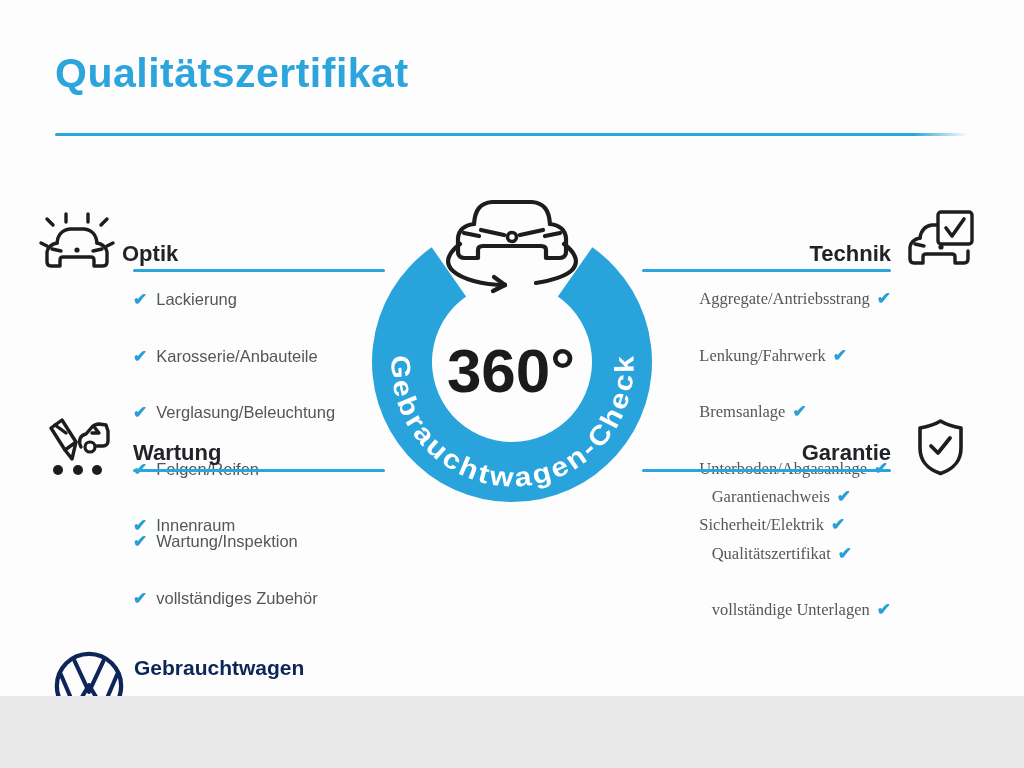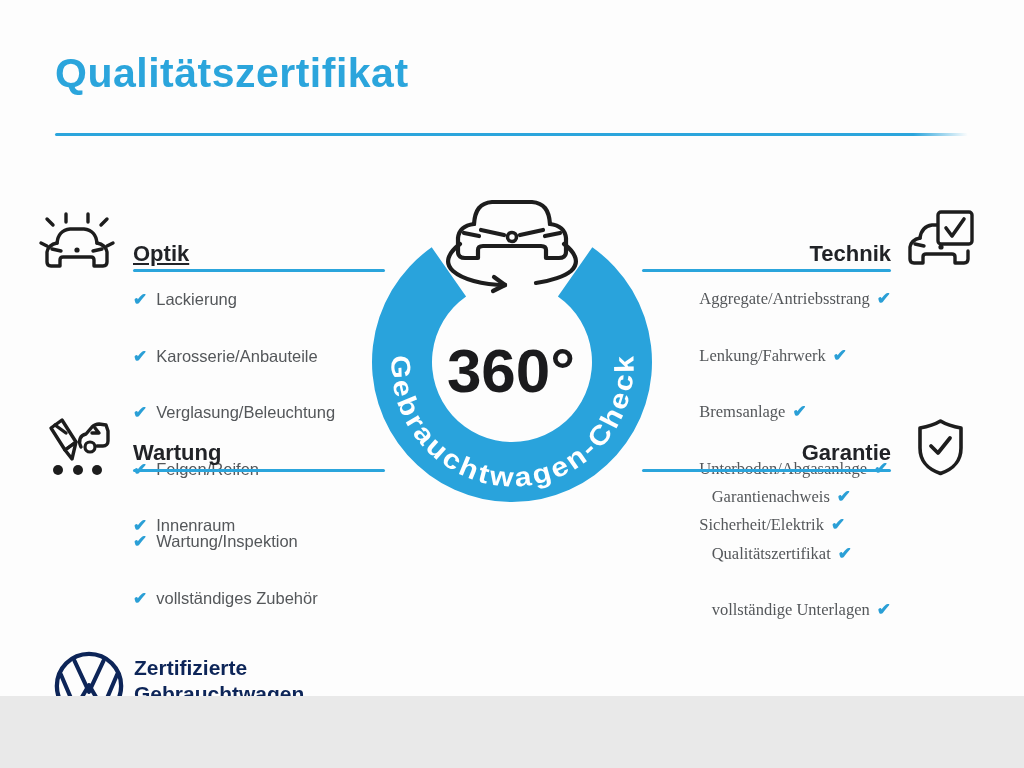--- a/index.html
+++ b/index.html
@@ -63,7 +63,7 @@
     </g>
     <circle cx="77" cy="250" r="2.6" fill="#1d1d1d"></circle>
   </svg>
-  <div class="abs sec-heading" style="left:133px;top:241px;text-decoration:underline;">Optik</div>
+  <div class="abs sec-heading" style="left:122px;top:241px;">Optik</div>
   <div class="abs sec-underline" style="left:133px;top:269px;width:252px;"></div>
   <div class="abs check-list list-left" style="left:133px;top:287px;">
     <div class="row left"><span class="chk">✔</span><span class="lbl">Lackierung</span></div>

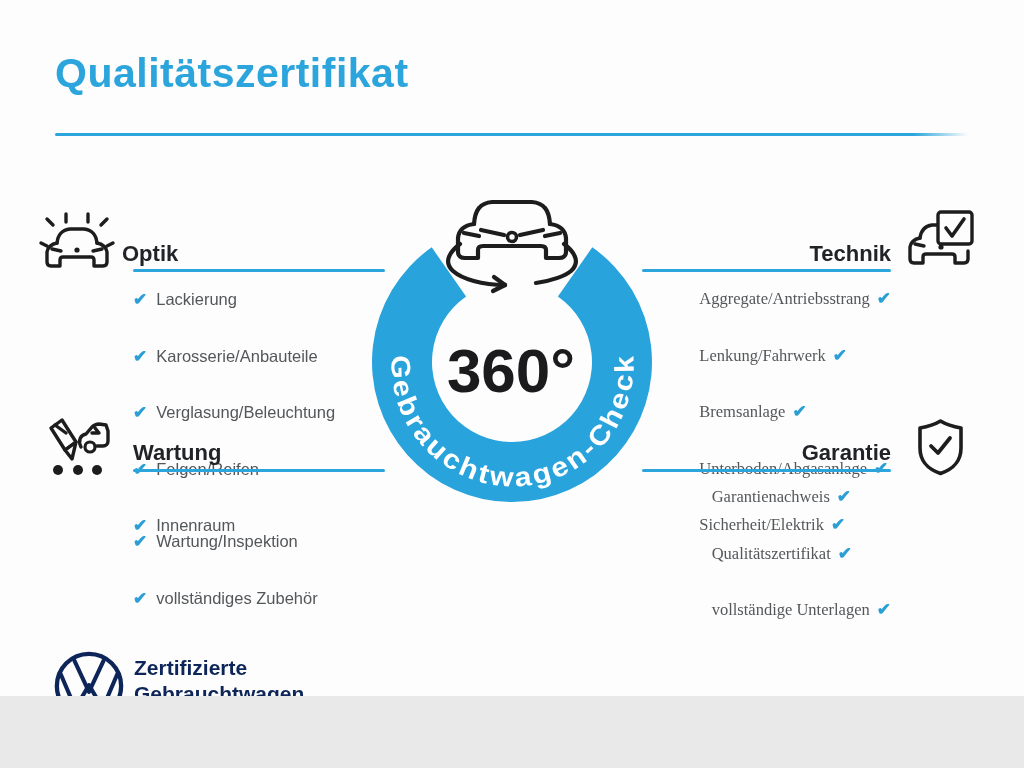--- a/index.html
+++ b/index.html
@@ -161,7 +161,6 @@
     </g>
   </svg>
   <div id="footer-text" class="abs">
-    <div>Zertifizierte</div>
     <div>Gebrauchtwagen</div>
   </div>
 

